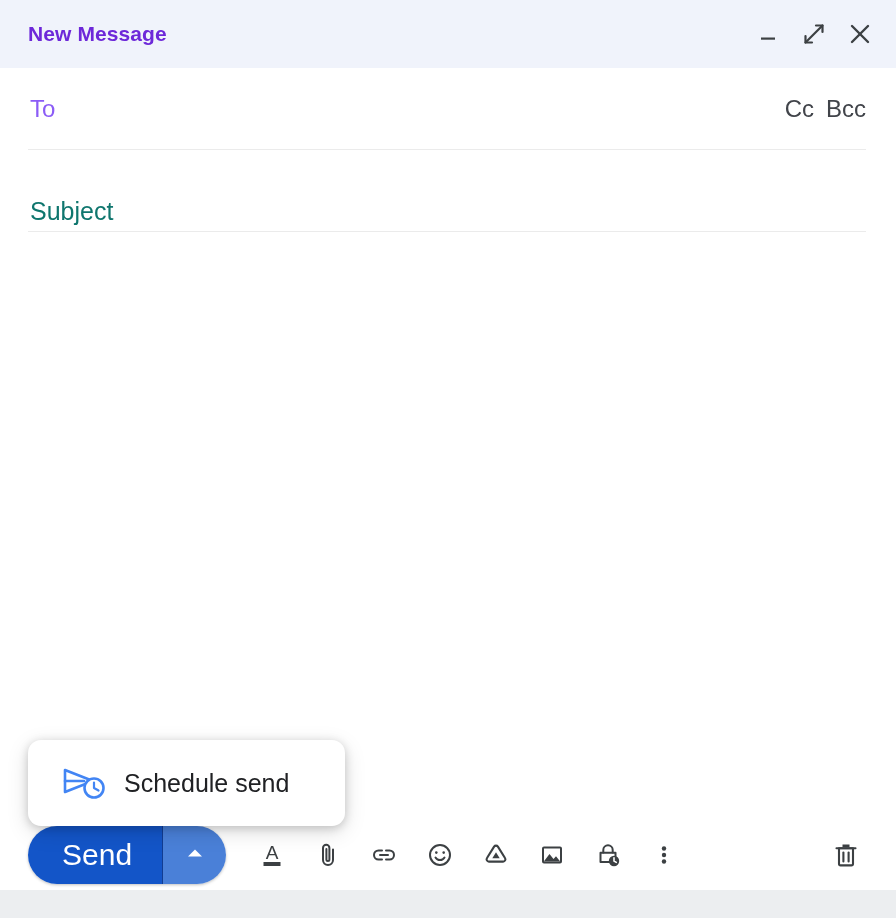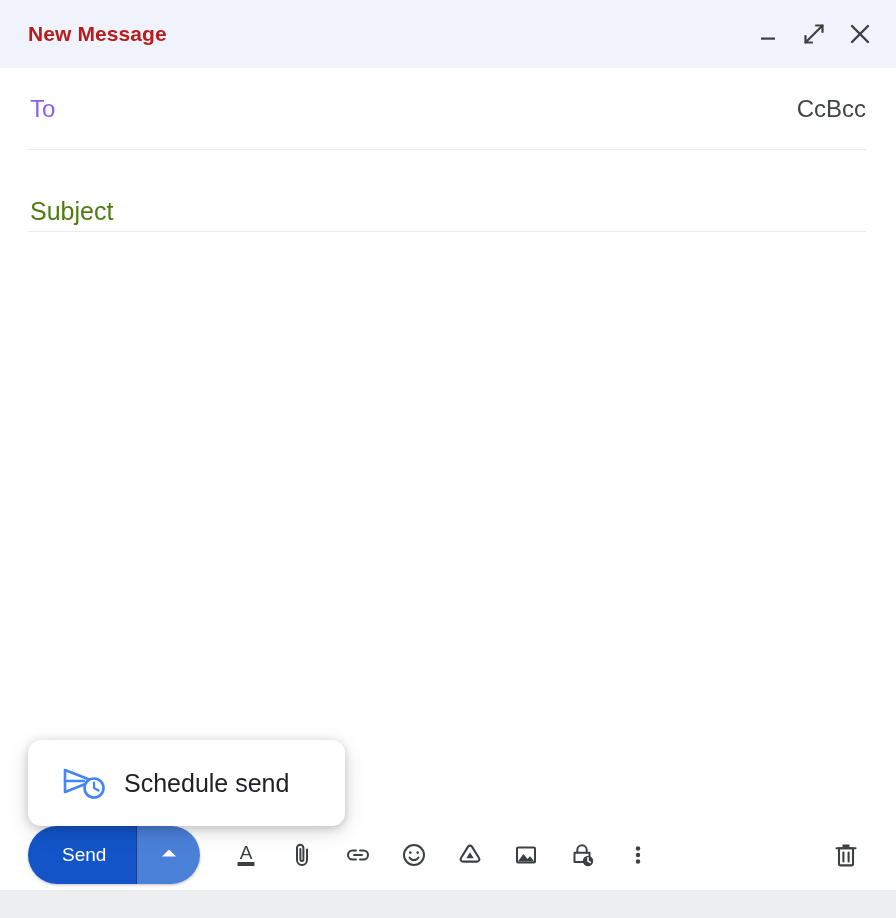--- a/index.html
+++ b/index.html
@@ -38,7 +38,7 @@
   .compose-title {
     font-size: 21px;
     font-weight: bold;
-    color: #b91c1c;
+    color: #6d28d9;
     letter-spacing: 0.1px;
     white-space: nowrap;
   }

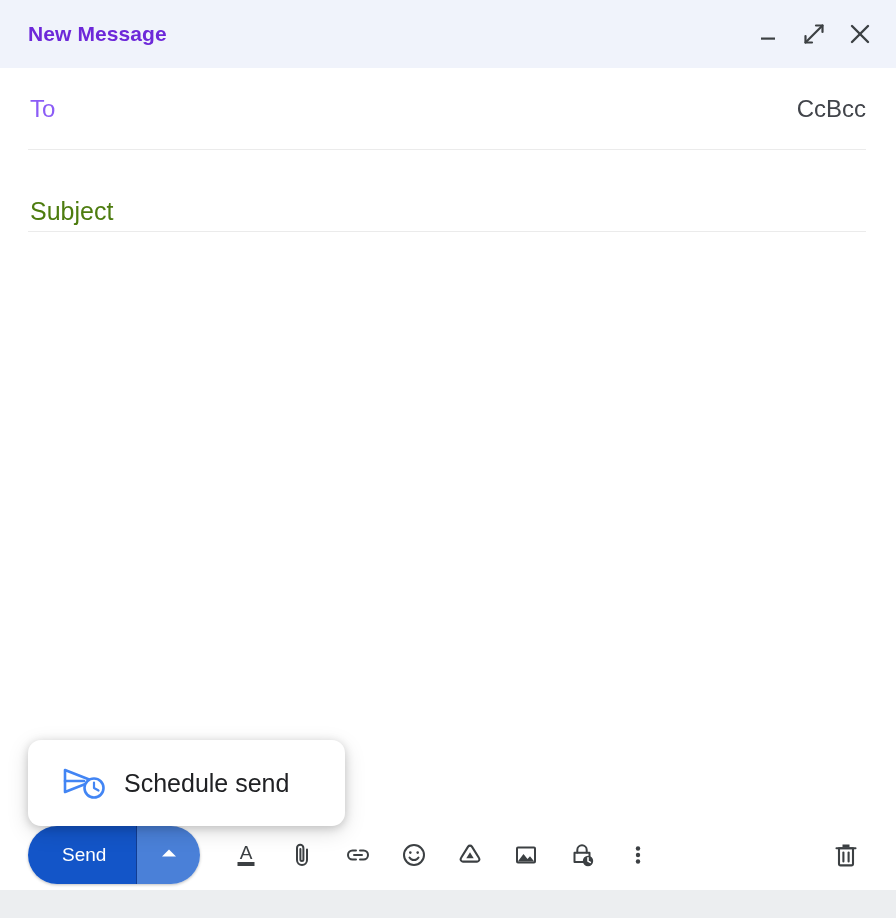--- a/index.html
+++ b/index.html
@@ -96,6 +96,7 @@
     margin-left: auto;
     display: flex;
     align-items: baseline;
+    gap: 12px;
   }
   .ccbcc span {
     font-size: 24px;

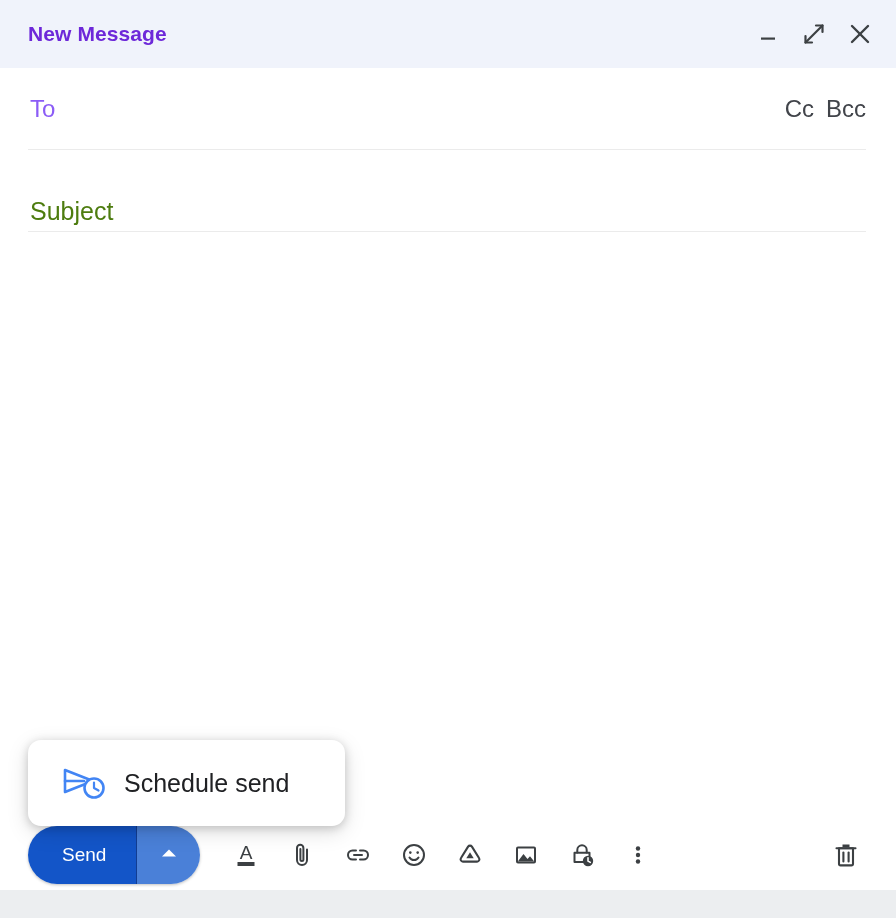--- a/index.html
+++ b/index.html
@@ -88,7 +88,7 @@
   }
   .field-label-subject {
     font-size: 25px;
-    color: #4d7c0f;
+    color: #0f766e;
     line-height: 1;
     margin-top: 41px;
   }

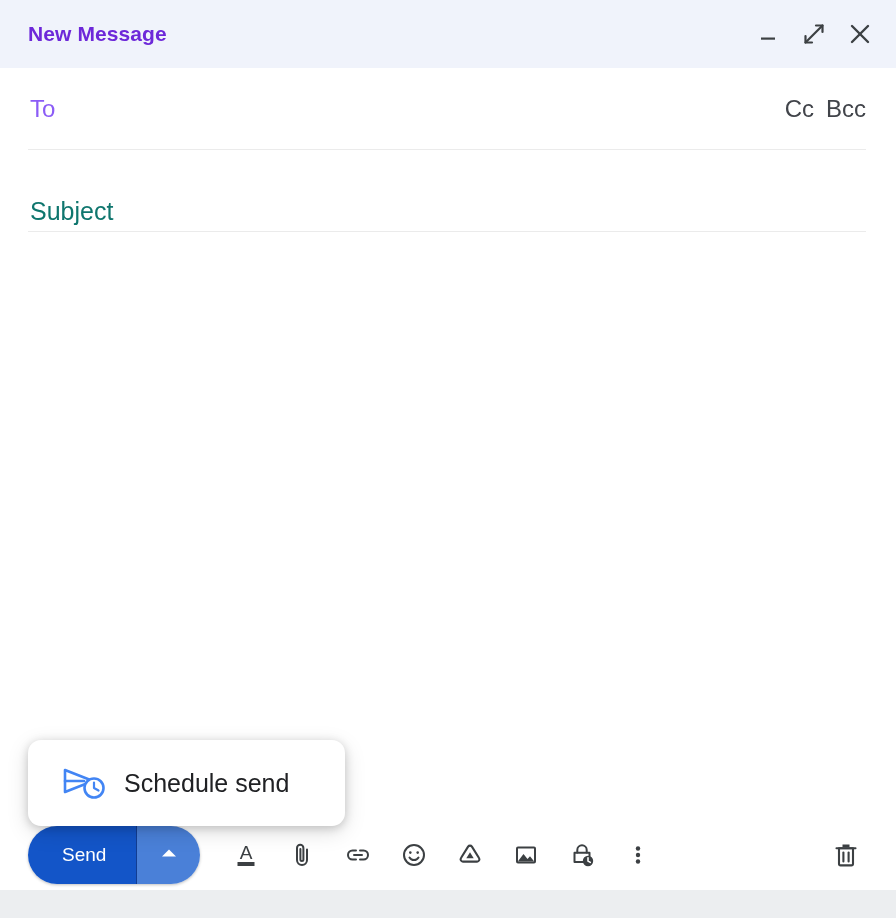--- a/index.html
+++ b/index.html
@@ -183,7 +183,7 @@
   .send-main {
     background: #1355c8;
     color: #ffffff;
-    font-size: 19px;
+    font-size: 30px;
     display: flex;
     align-items: center;
     justify-content: center;

